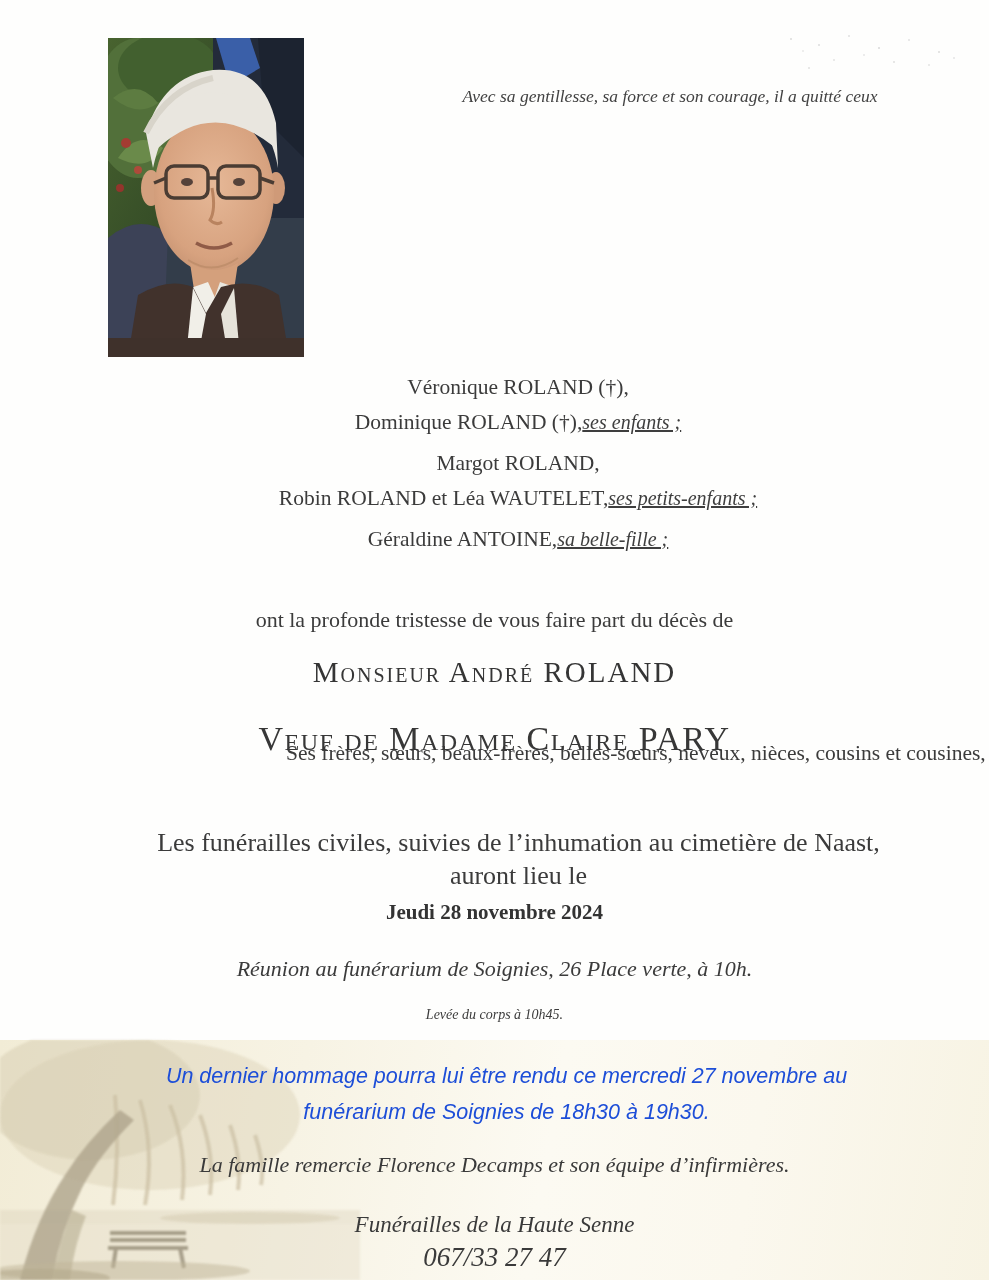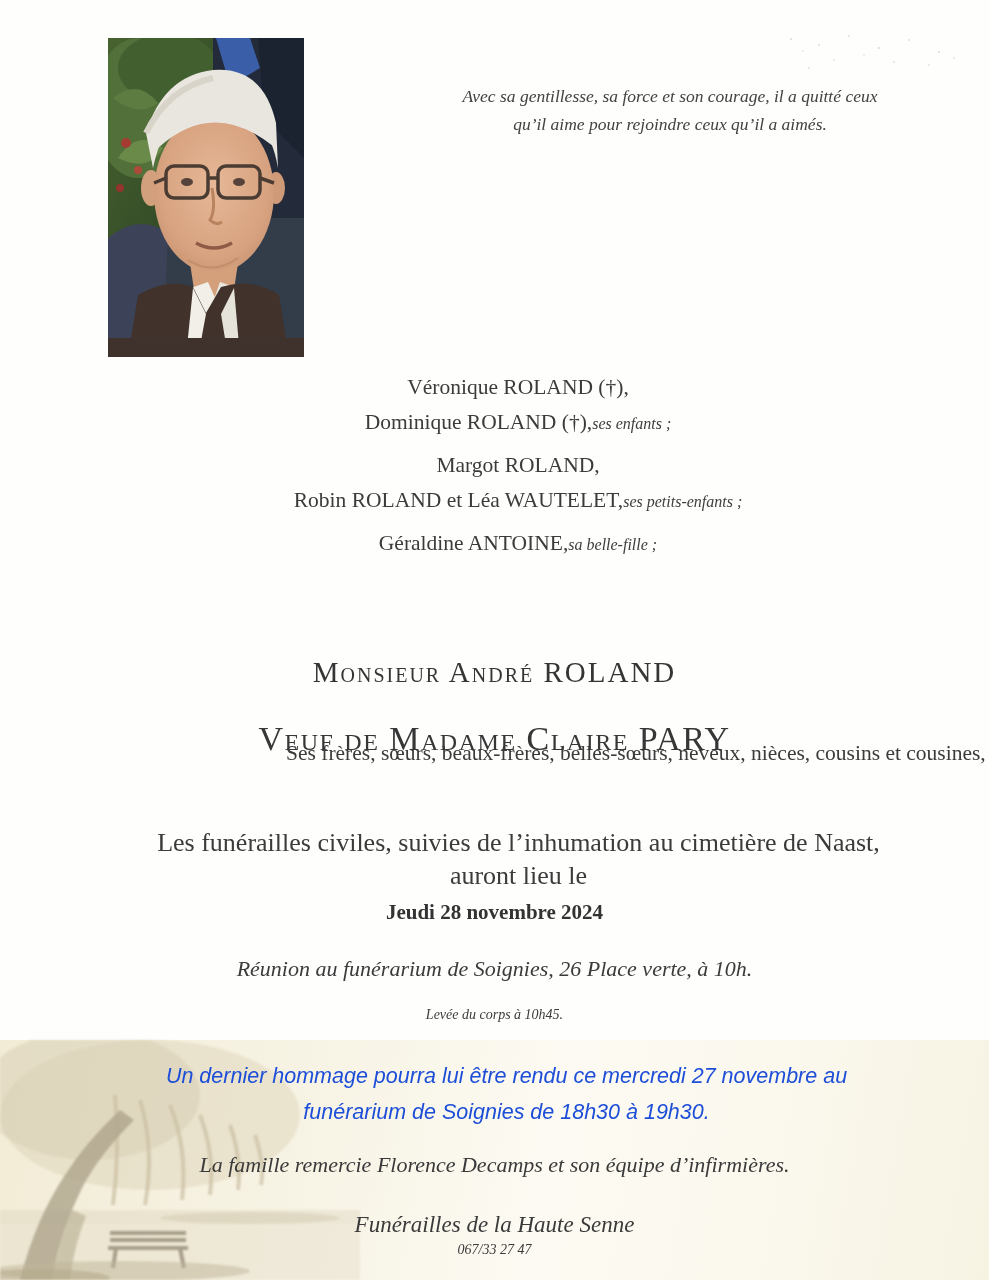--- a/index.html
+++ b/index.html
@@ -155,7 +155,6 @@
 
   <div class="quote">
     <span>Avec sa gentillesse, sa force et son courage, il a quitté ceux</span><br>
-    <span>qu’il aime pour rejoindre ceux qu’il a aimés.</span>
   </div>
 
   <div class="family">

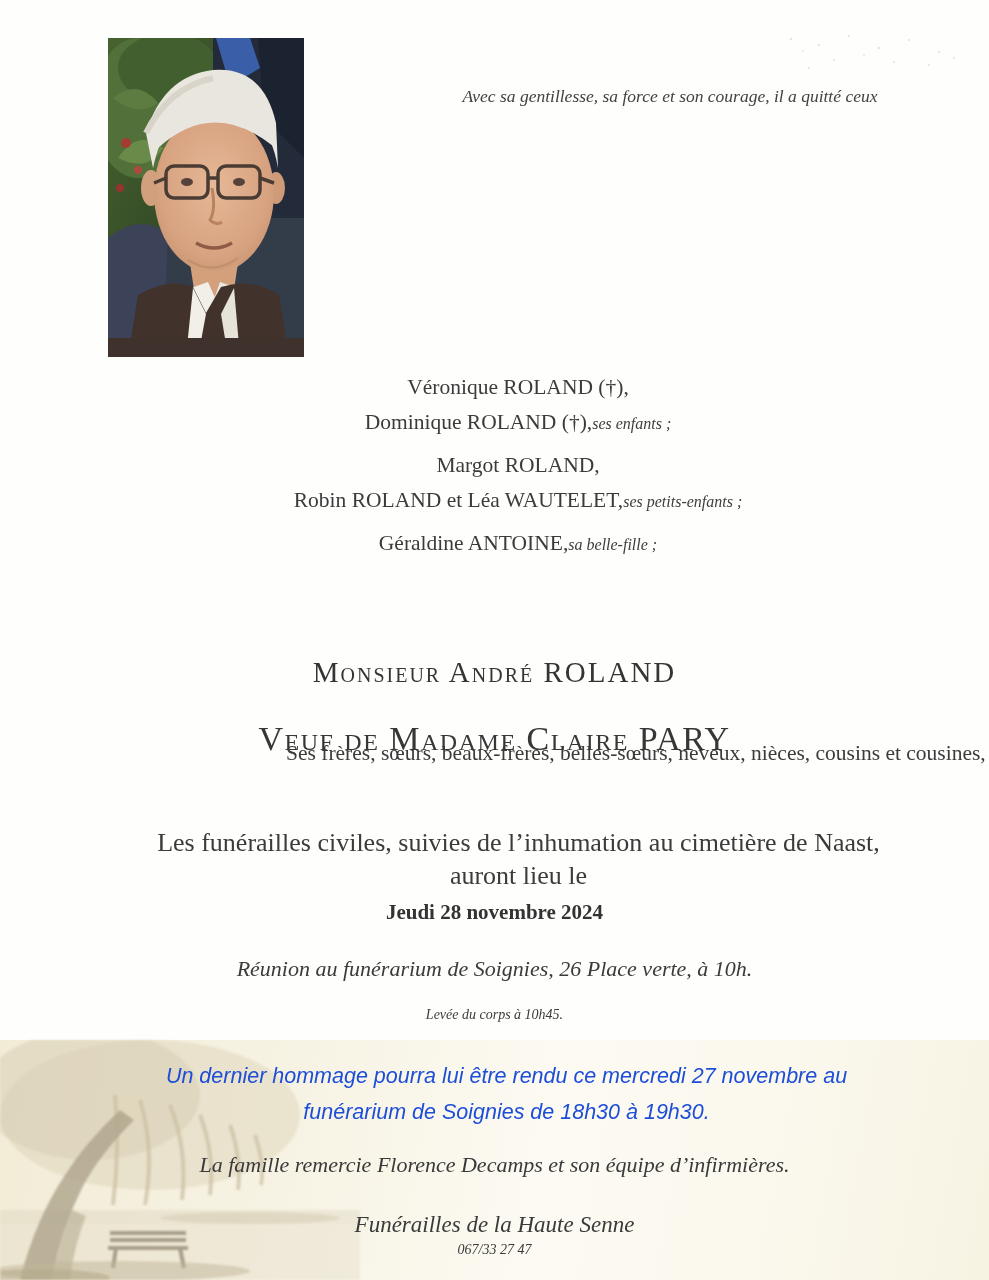--- a/index.html
+++ b/index.html
@@ -43,7 +43,7 @@
     line-height:30px;margin-bottom:5px;
   }
   .family-row.gap{margin-bottom:11px;}
-  .relation{font-style:italic;font-size:16px;color:#3e3e3e;white-space:nowrap;}
+  .relation{font-style:italic;font-size:20px;color:#3e3e3e;white-space:nowrap;text-decoration:underline;}
   .siblings-line{
     position:absolute;left:0px;top:366px;width:989px;
     padding-left:143px;box-sizing:border-box;

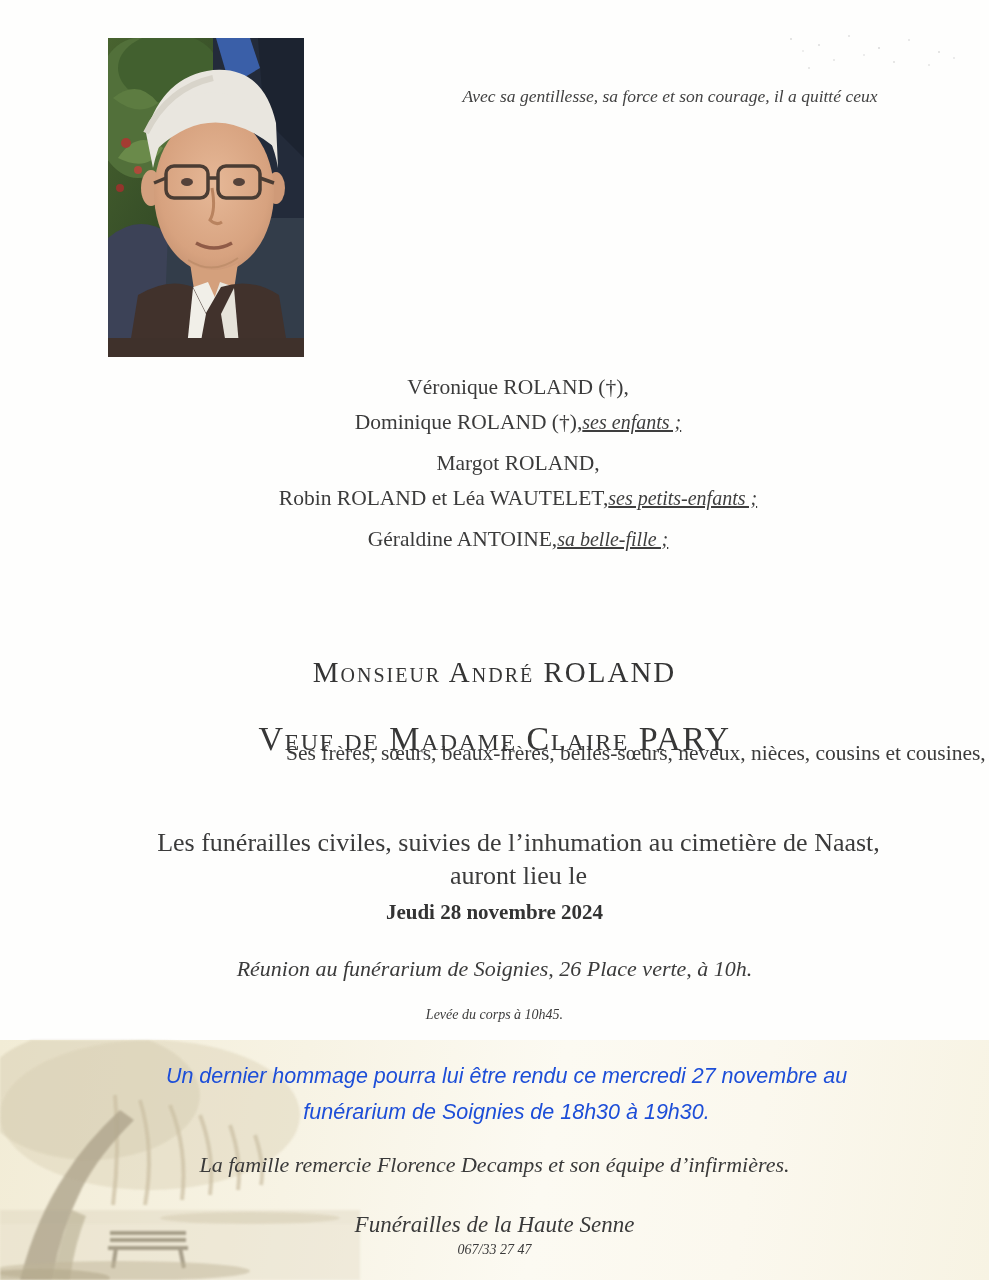--- a/index.html
+++ b/index.html
@@ -181,6 +181,7 @@
     <div class="siblings-line">Ses frères, sœurs, beaux-frères, belles-sœurs, neveux, nièces, cousins et cousines,</div>
   </div>
 
+  <div class="center announce">ont la profonde tristesse de vous faire part du décès de</div>
 
   <div class="center title">Monsieur André ROLAND</div>
   <div class="center subtitle">Veuf de Madame Claire PARY</div>

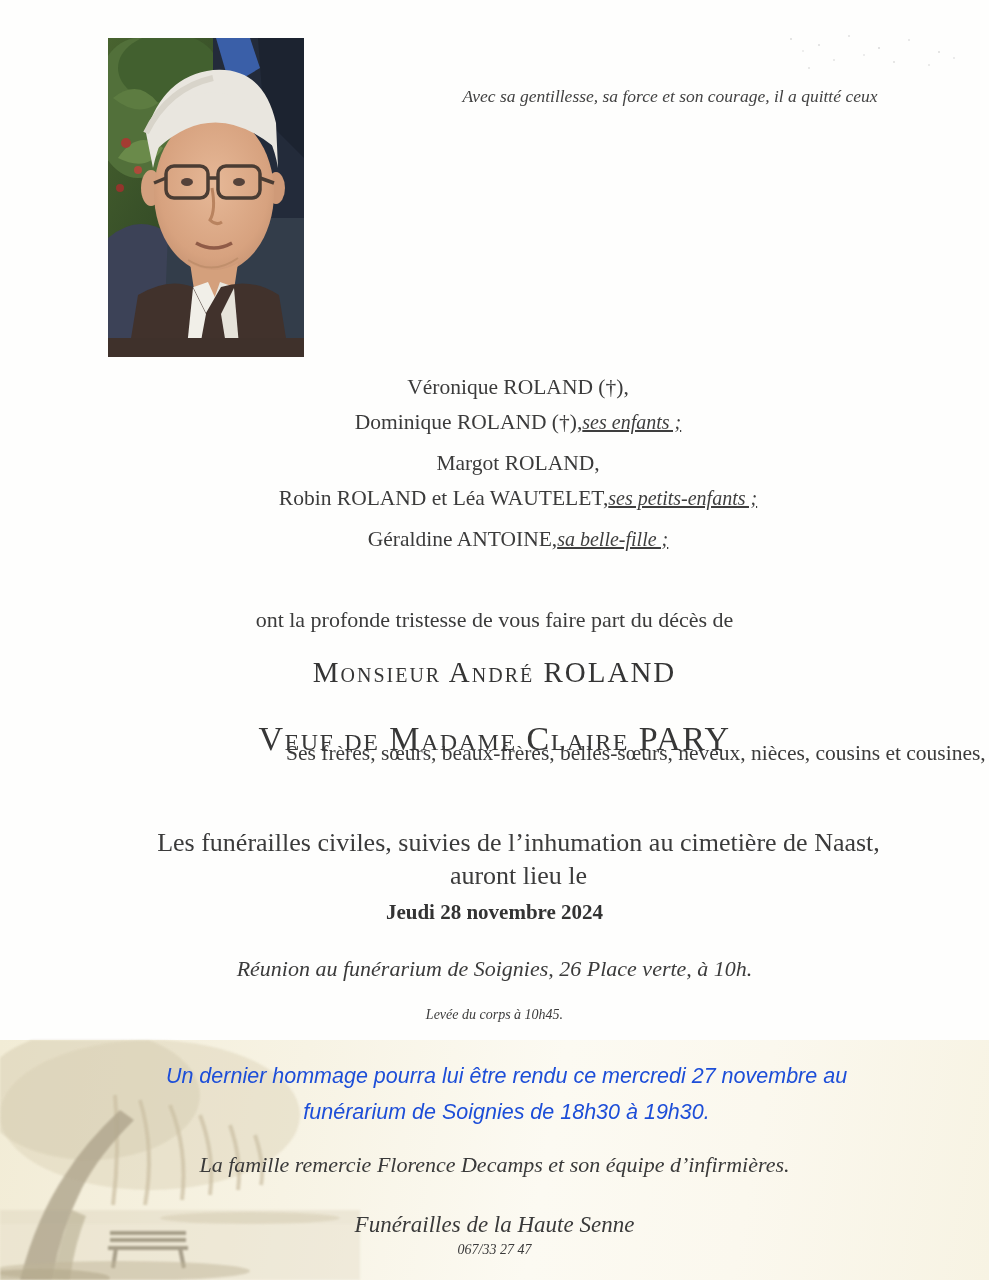--- a/index.html
+++ b/index.html
@@ -78,7 +78,7 @@
   }
   .thanks{top:1152px;font-size:22px;font-style:italic;color:#3a3a3a;}
   .home-name{top:1212px;font-size:23px;font-style:italic;color:#3a3a3a;}
-  .phone{top:1242px;font-size:14px;font-style:italic;color:#3a3a3a;}
+  .phone{top:1242px;font-size:27px;font-style:italic;color:#3a3a3a;}
 </style>
 </head>
 <body>

